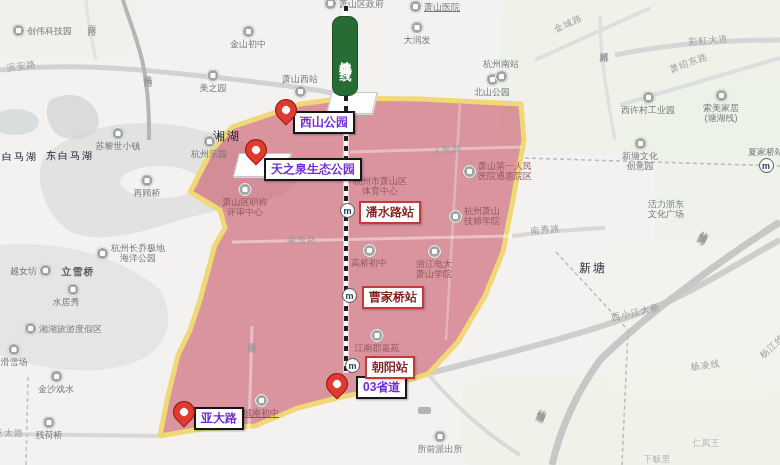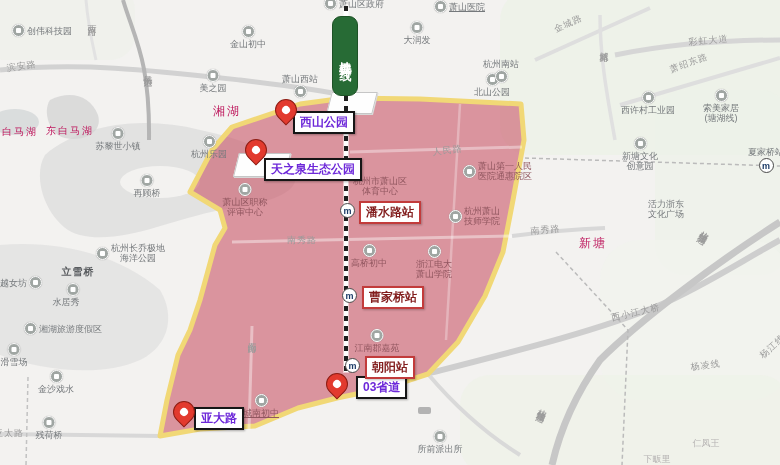--- a/index.html
+++ b/index.html
@@ -174,7 +174,7 @@
         <span>萧山区政府</span>
       </span>
     </div>
-    <div class="poi" style="left: 434px; top: 0px; text-decoration: underline;">
+    <div class="poi" style="left: 409px; top: 0px; text-decoration: underline;">
       <span class="poi-icon"></span>
       <span class="lines">
         <span>萧山医院</span>

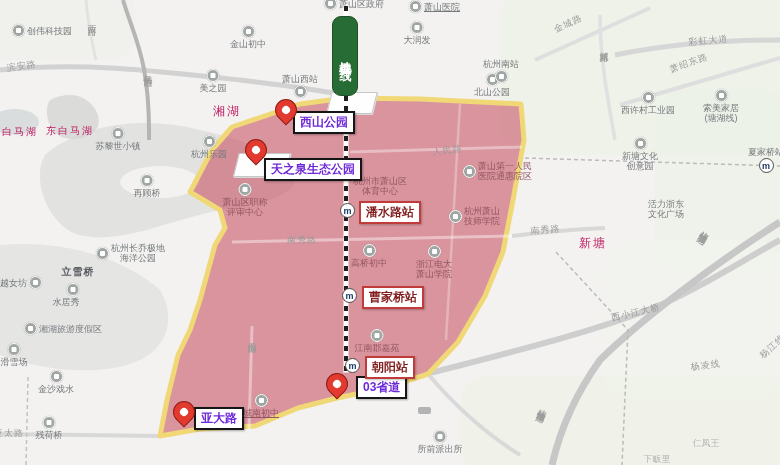--- a/index.html
+++ b/index.html
@@ -32,8 +32,9 @@
   }
   .road-label.vert{writing-mode:vertical-rl; text-orientation:upright; letter-spacing:1px;}
   .area-label{
-    position:absolute; z-index:9; color:#be185d; letter-spacing:2px; white-space:nowrap;
+    position:absolute; z-index:9; color:#0f172a; letter-spacing:2px; white-space:nowrap;
     transform:translateX(-50%);
+    margin-top:25px;
   }
   .poi{position:absolute; z-index:10; display:flex; align-items:center; gap:2px;
        color:#75797c; font-size:9px; line-height:10px; white-space:nowrap;}

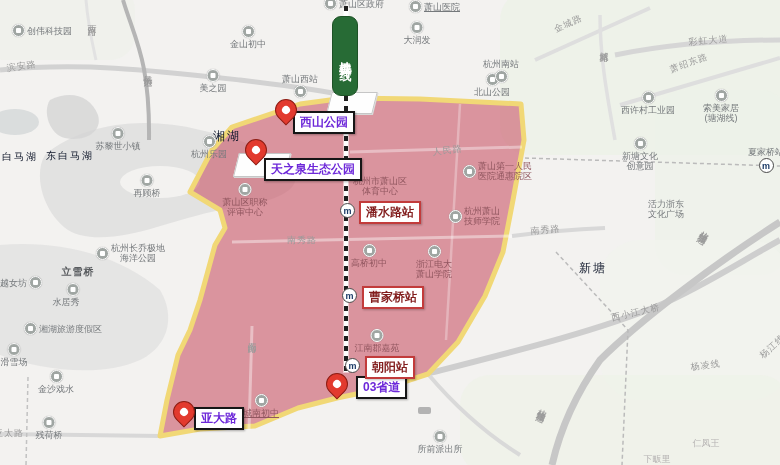--- a/index.html
+++ b/index.html
@@ -256,7 +256,7 @@
         <span>再顾桥</span>
       </span>
     </div>
-    <div class="poi" style="left: 0; top: 264px; margin-top: 12px;">
+    <div class="poi" style="left: 10px; top: 264px;">
       <span class="lines">
         <span>越女坊</span>
       </span>

